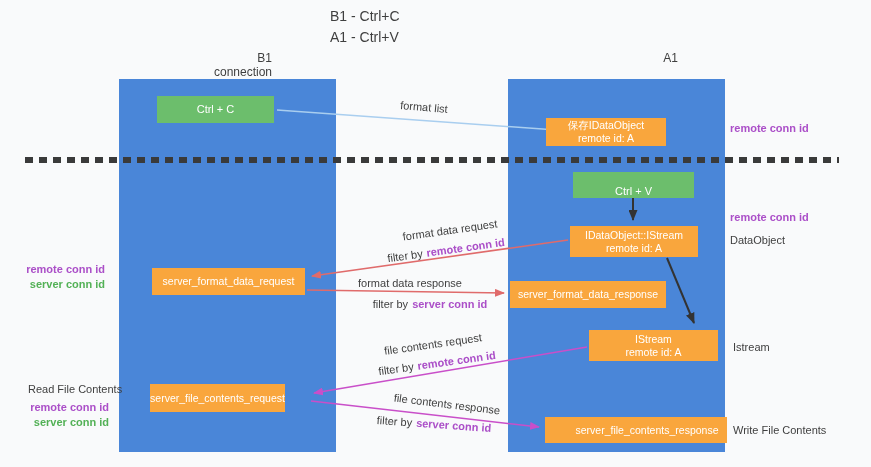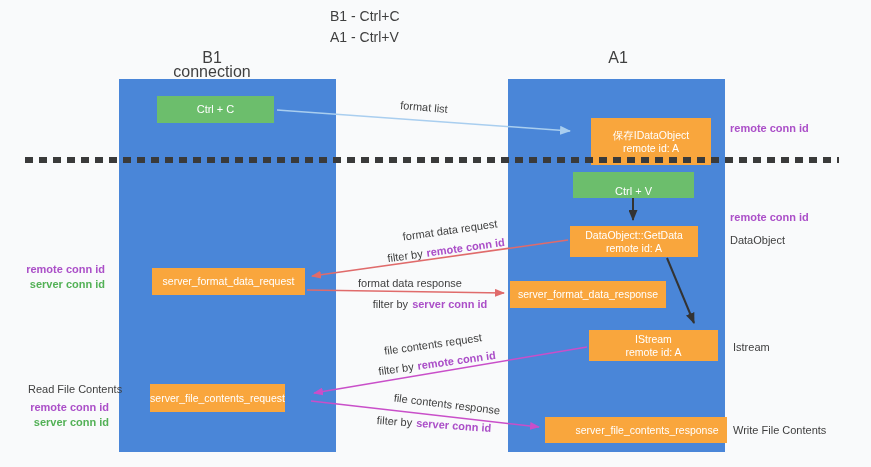--- a/index.html
+++ b/index.html
@@ -13,7 +13,7 @@
   .stage{position:relative;width:871px;height:467px;}
   .abs{position:absolute;}
   .title{left:330px;top:6px;width:210px;text-align:left;font-size:14px;line-height:21px;color:var(--ink);}
-  .lane-header{width:120px;text-align:center;font-size:16px;line-height:14px;color:var(--ink);}
+  .lane-header{width:120px;text-align:right;font-size:12px;line-height:14px;color:var(--ink);}
   .lane{background:var(--lane-blue);top:79px;width:217px;height:373px;}
   .node{display:flex;flex-direction:column;align-items:center;justify-content:center;
         color:#fff;font-size:11px;line-height:13px;text-align:center;white-space:nowrap;z-index:4;}

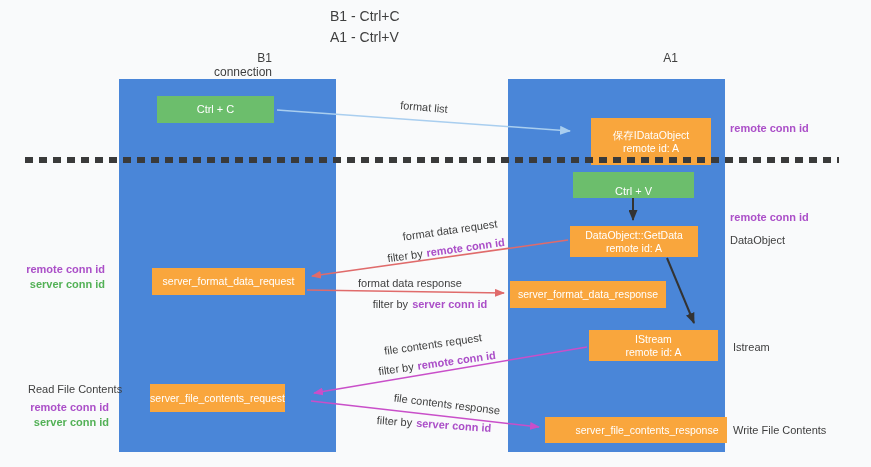--- a/index.html
+++ b/index.html
@@ -81,7 +81,7 @@
   <div class="abs node green" style="left:157px;top:96px;width:117px;height:27px;">
     <div>Ctrl + C</div>
   </div>
-  <div class="abs node orange" style="left:591px;top:118px;width:120px;height:47px;align-items:center;">
+  <div class="abs node orange" style="left:546px;top:118px;width:120px;height:28px;align-items:center;">
     <div class="l2">保存IDataObject</div>
     <div class="l2">remote id: A</div>
   </div>

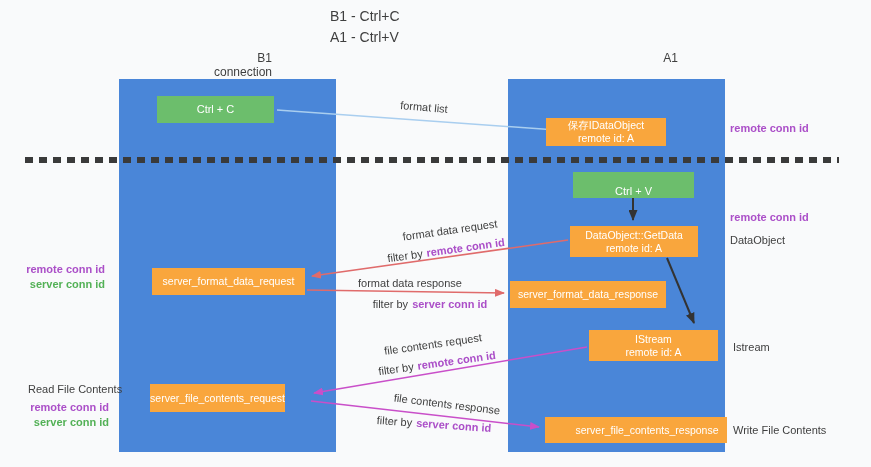--- a/index.html
+++ b/index.html
@@ -89,7 +89,7 @@
     <div>Ctrl + V</div>
   </div>
   <div class="abs node orange" style="left:570px;top:226px;width:128px;height:31px;">
-    <div class="l2">DataObject::GetData</div>
+    <div class="l2">IDataObject::IStream</div>
     <div class="l2">remote id: A</div>
   </div>
   <div class="abs node orange" style="left:152px;top:268px;width:153px;height:27px;">

